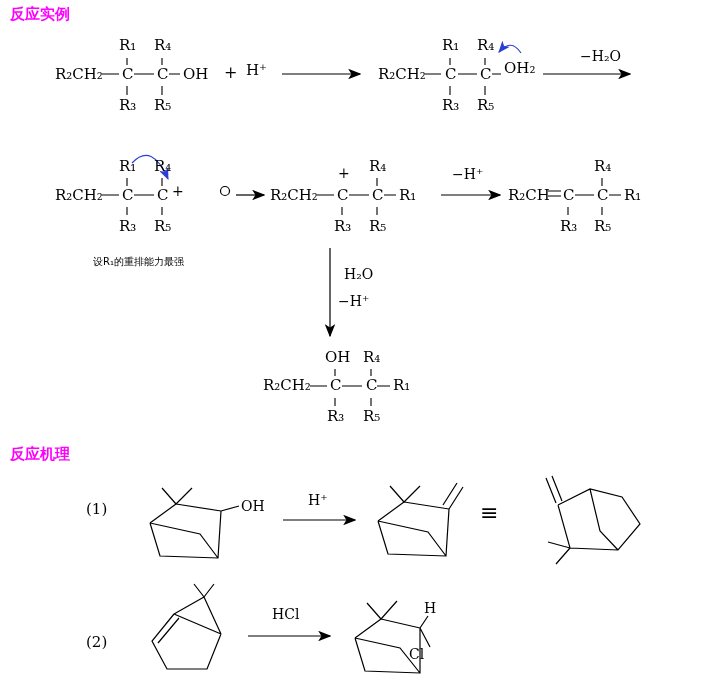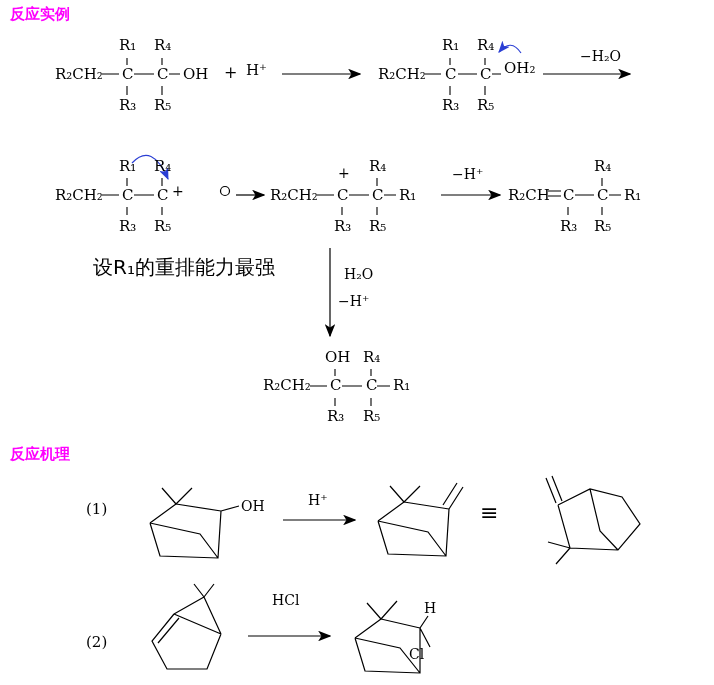--- a/index.html
+++ b/index.html
@@ -7,7 +7,7 @@
   .canvas{position:relative;width:714px;height:685px;background:#ffffff;overflow:hidden}
   .t{position:absolute;font-size:15px;line-height:1.15;color:#000;white-space:nowrap}
   .hdr{font-family:"DejaVu Sans","Liberation Sans",sans-serif;font-weight:bold;color:#ff00ff;font-size:15px}
-  .cn{font-family:"DejaVu Sans","Liberation Sans",sans-serif;font-size:20px}
+  .cn{font-family:"DejaVu Sans","Liberation Sans",sans-serif;font-size:10px}
   .sm{font-size:14px}
   .lg{font-size:22px}
   .plus{font-size:16px}

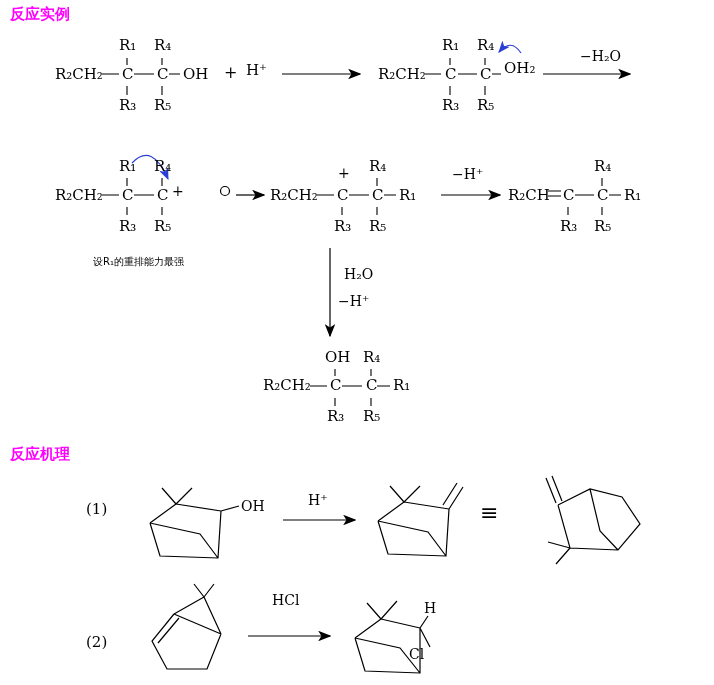--- a/index.html
+++ b/index.html
@@ -136,7 +136,7 @@
   <span class="t lg" style="left:480px;top:500px">≡</span>
 
   <span class="t" style="left:86px;top:634px">(2)</span>
-  <span class="t sm" style="left:272px;top:592px">HCl</span>
+  <span class="t sm" style="left:272px;top:606px">HCl</span>
   <span class="t sm" style="left:424px;top:600px">H</span>
   <span class="t sm" style="left:409px;top:646px">Cl</span>
 

